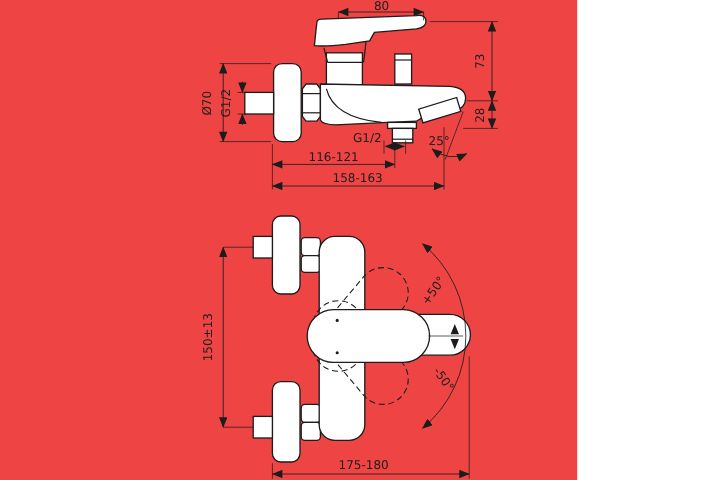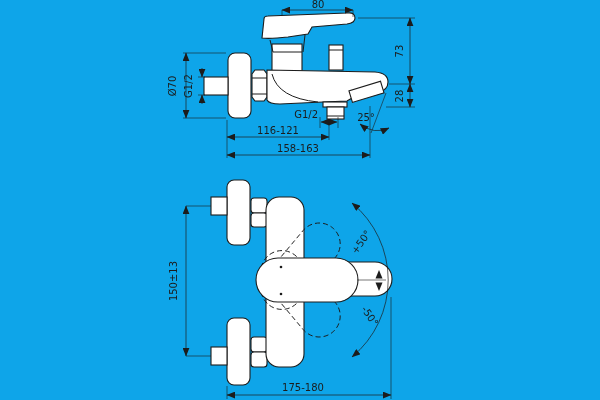--- a/index.html
+++ b/index.html
@@ -3,7 +3,7 @@
 <meta charset="utf-8">
 <style>
   html,body{margin:0;padding:0;background:#fff;}
-  .frame{position:relative;width:600px;height:400px;background:#0ea5e9;overflow:hidden;
+  .frame{position:relative;width:481px;height:400px;background:#ef4444;overflow:hidden;
          font-family:"DejaVu Sans","Liberation Sans",sans-serif;}
   svg{display:block}
   .dim-text{font-size:10px;fill:#1c1c1c;}

